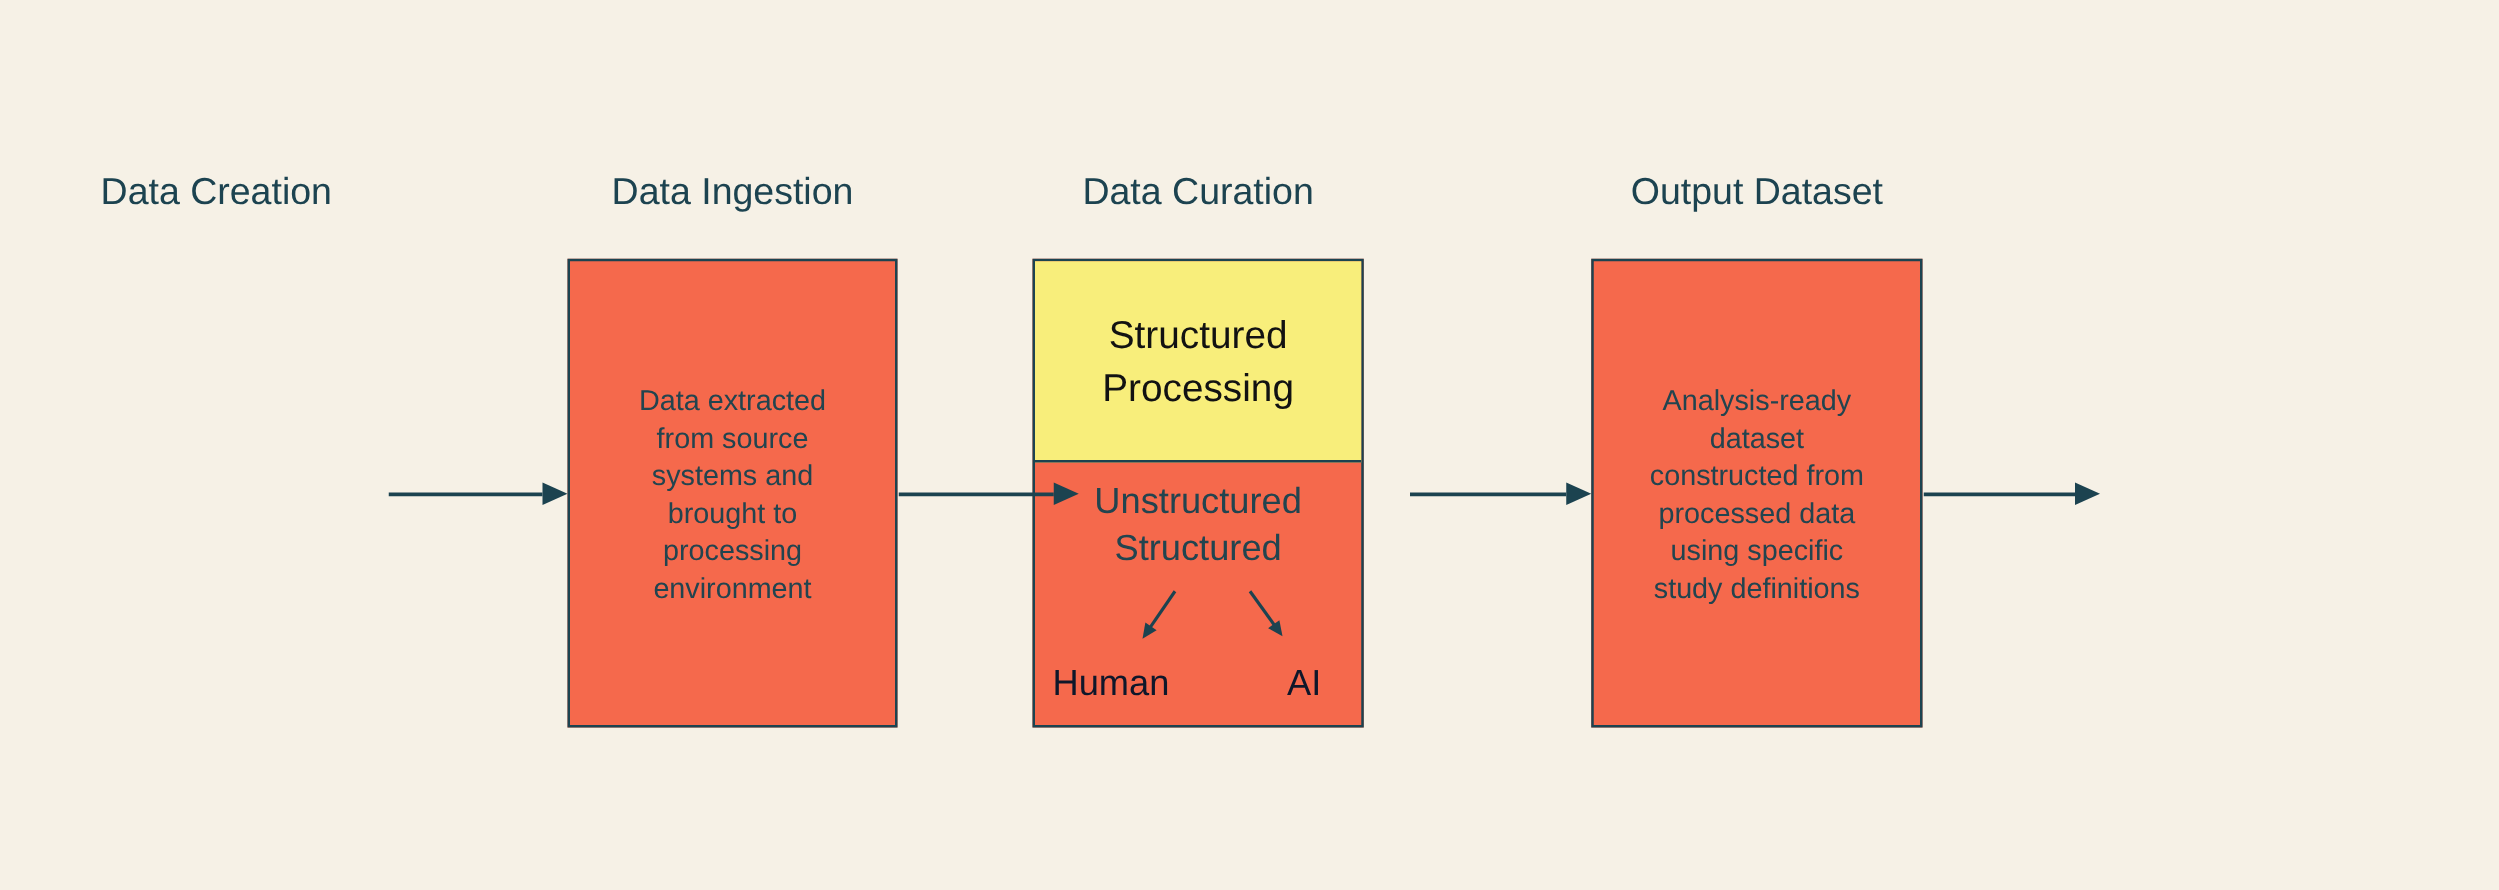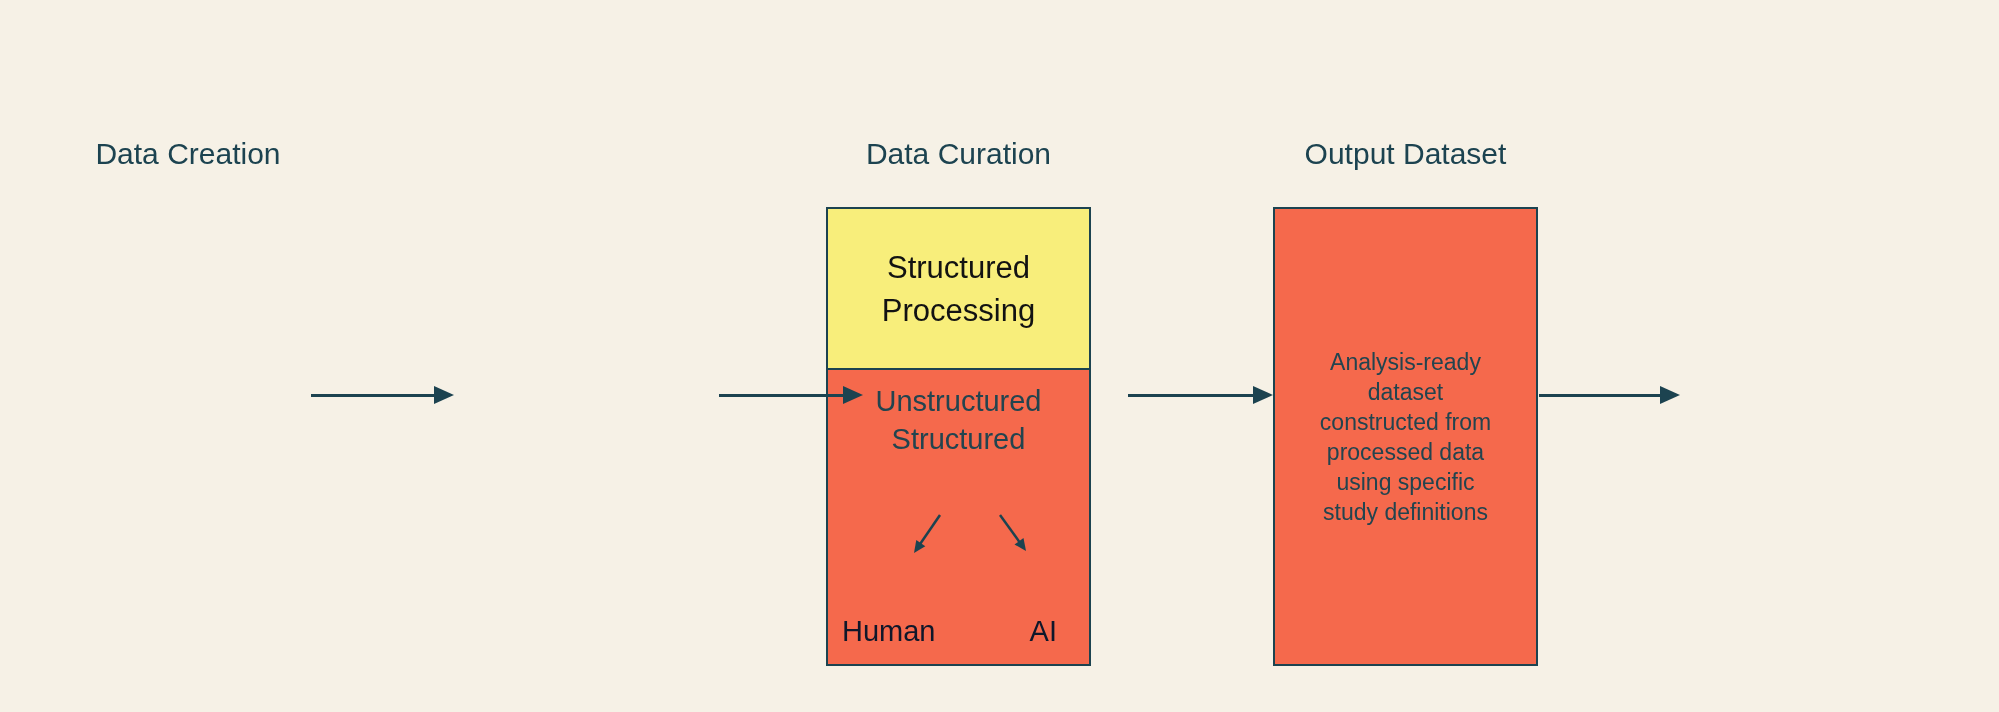--- a/index.html
+++ b/index.html
@@ -85,7 +85,7 @@
 
 <div class="canvas">
 
-  <section class="stage" style="left:55px;width:266px;">
+  <section class="stage" style="left:40px;width:266px;">
     <h2 class="stage-title">Data Creation</h2>
   </section>
 

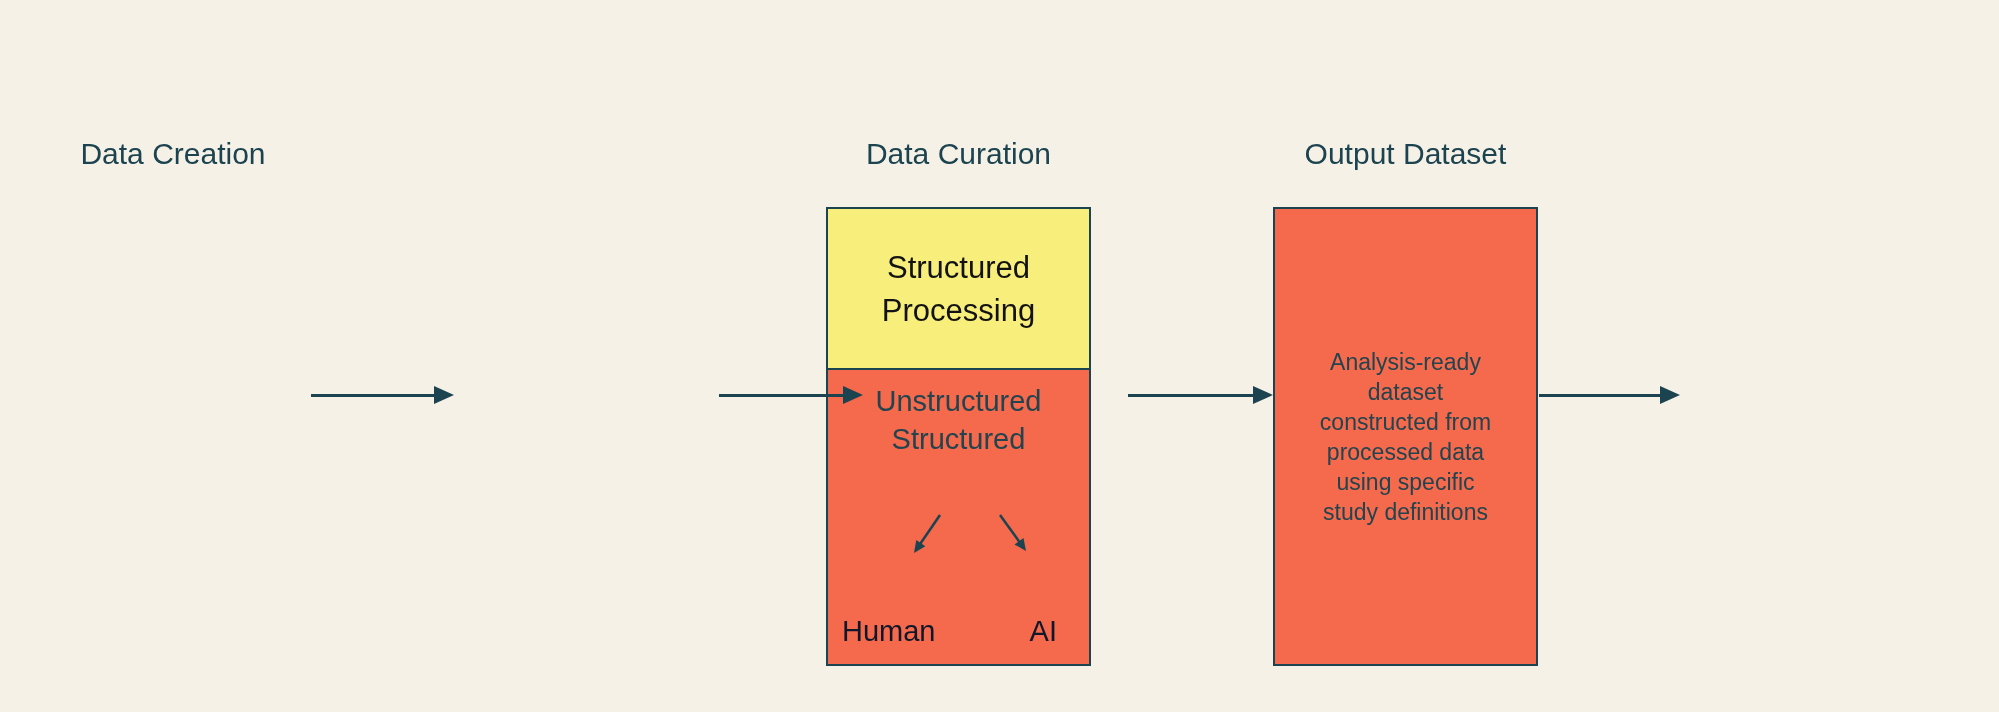--- a/index.html
+++ b/index.html
@@ -89,6 +89,17 @@
     <h2 class="stage-title">Data Creation</h2>
   </section>
 
+  <section class="stage" style="left:454px;width:264px;">
+    <h2 class="stage-title">Data Ingestion</h2>
+    <div class="box">
+      <p class="box-body">Data extracted
+from source
+systems and
+brought to
+processing
+environment</p>
+    </div>
+  </section>
 
   <section class="stage" style="left:826px;width:265px;">
     <h2 class="stage-title">Data Curation</h2>

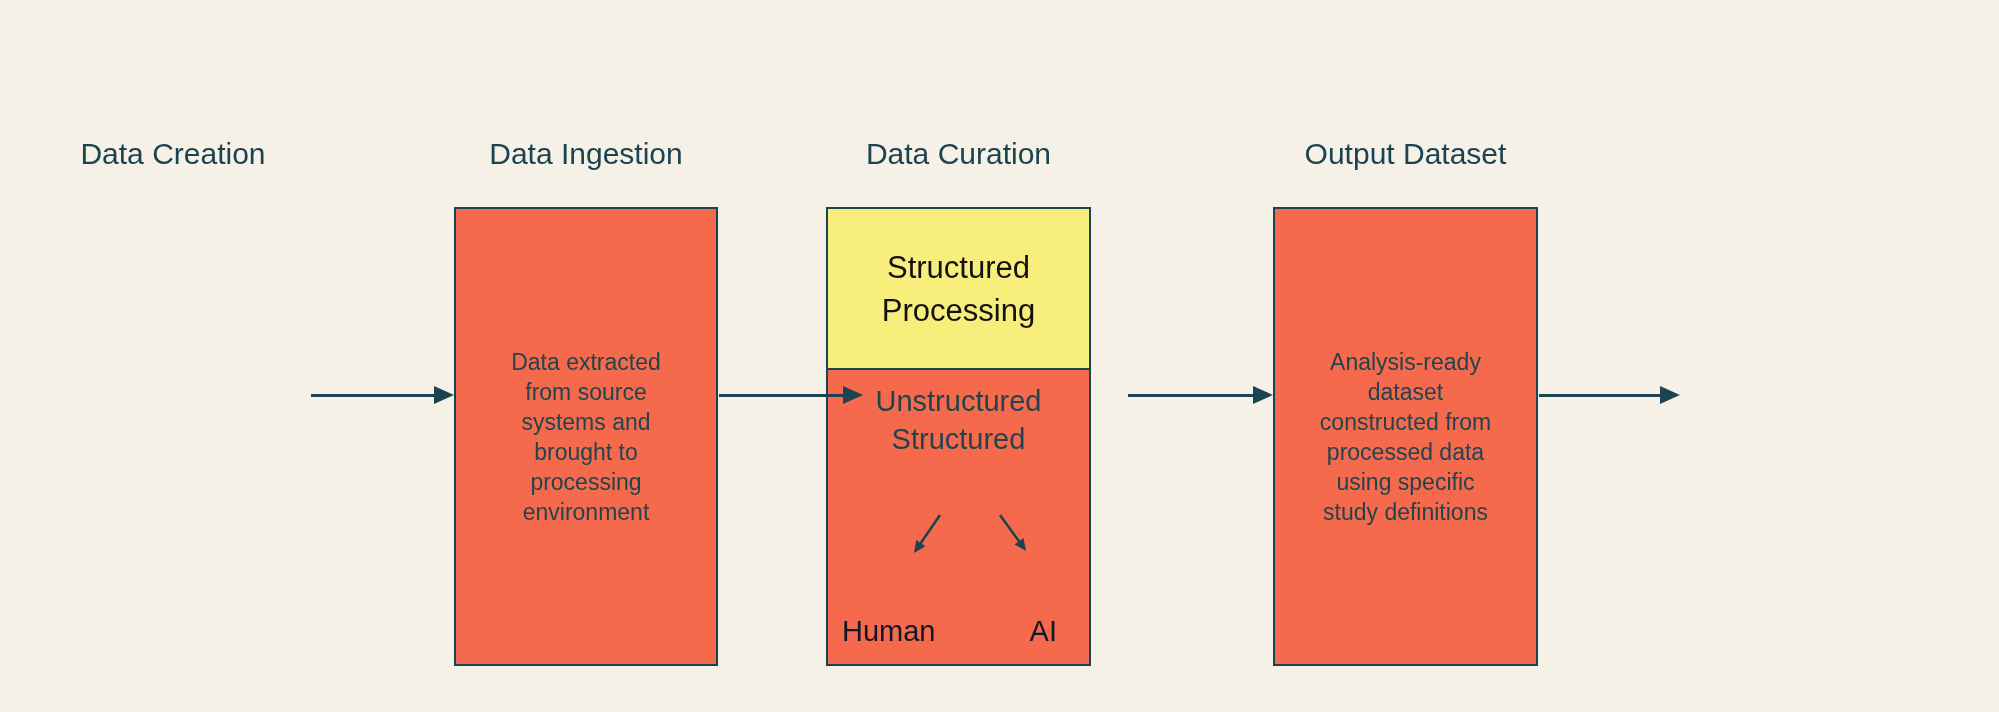--- a/index.html
+++ b/index.html
@@ -22,7 +22,7 @@
   .box{
     box-sizing:border-box;
     margin-top:34px;
-    width:100%;height:459px;
+    width:100%;height:375px;
     border:2.5px solid #1C4350;
     background:#F5694C;
     display:flex;align-items:center;justify-content:center;

